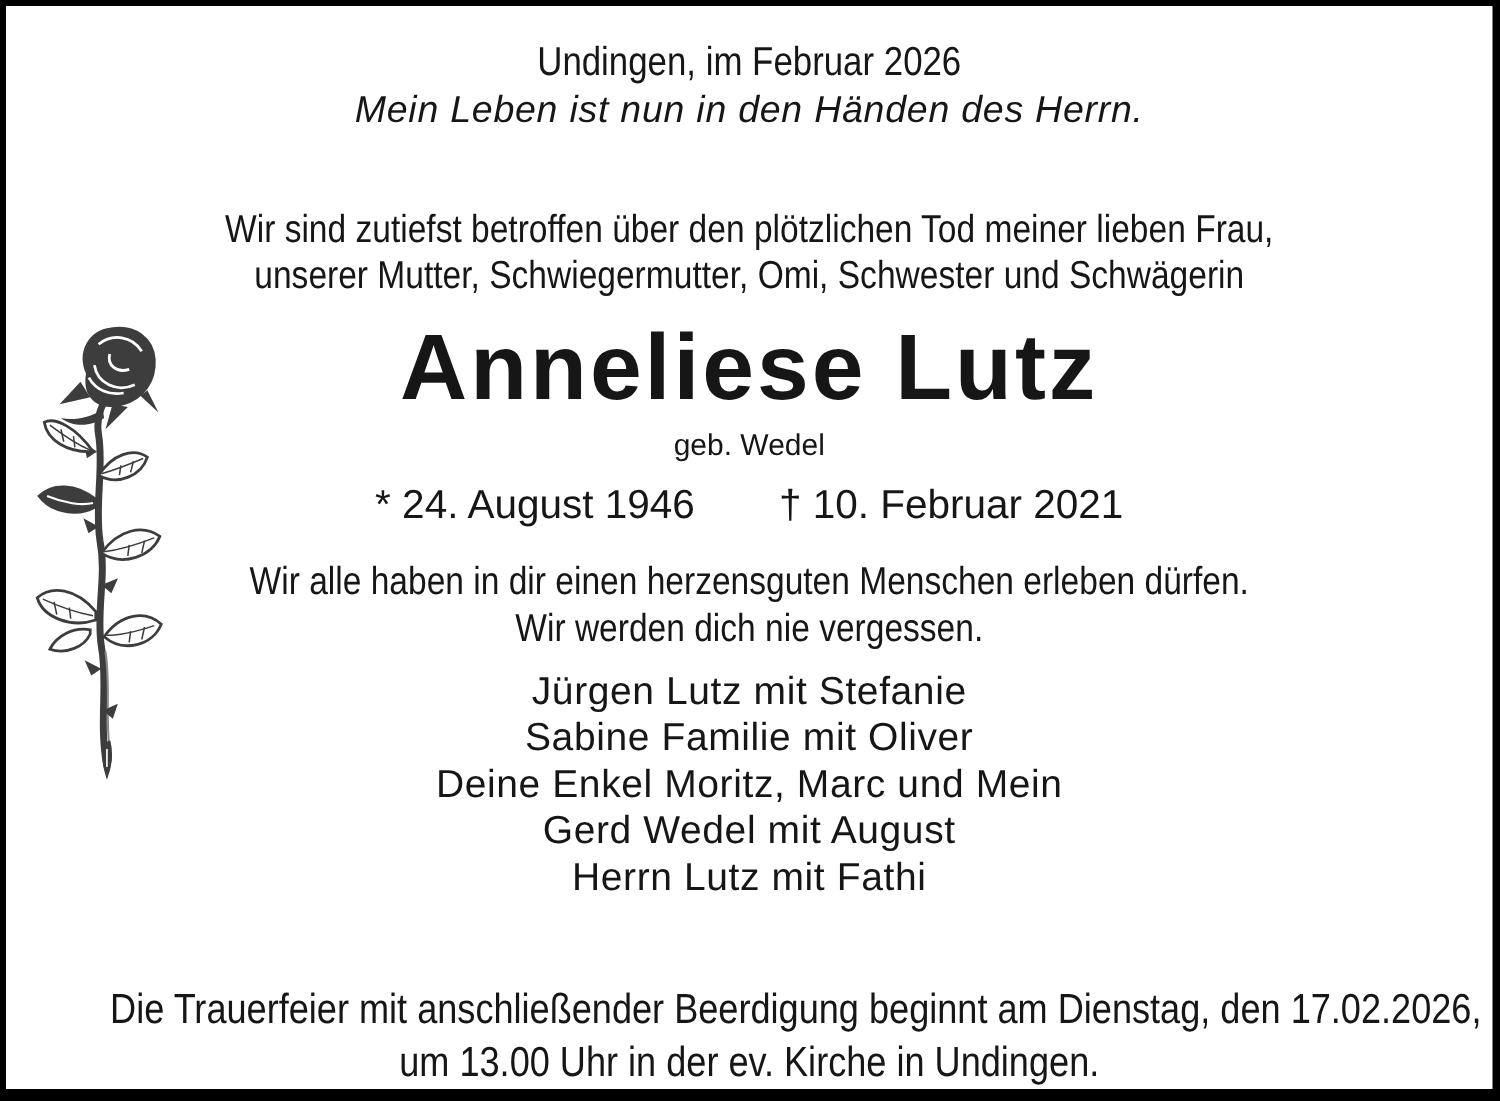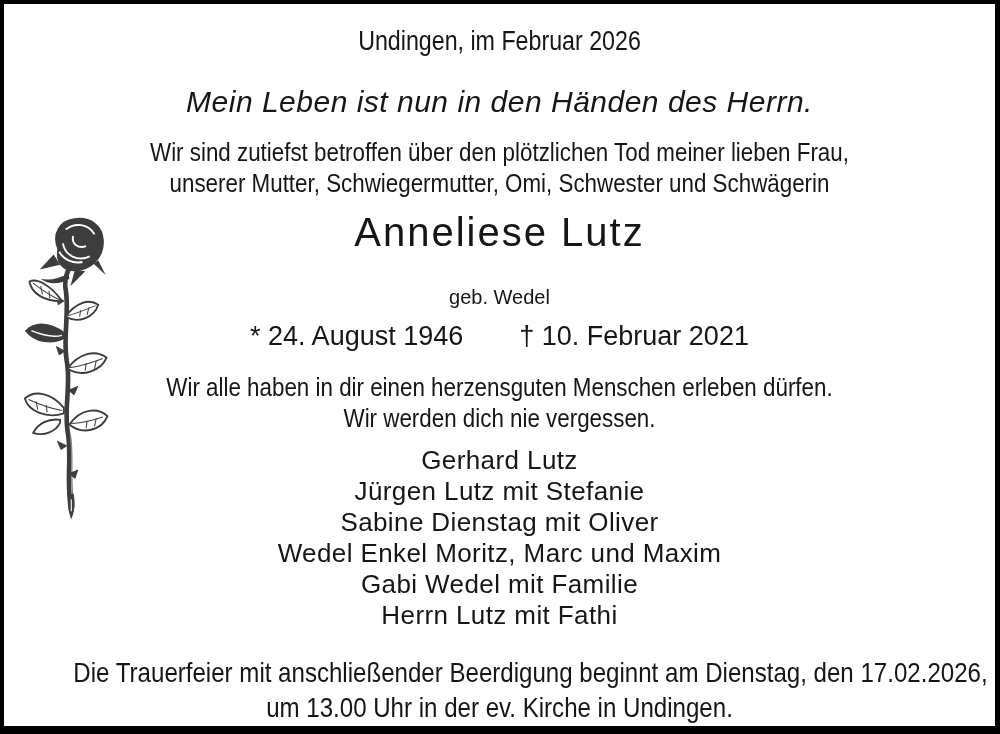--- a/index.html
+++ b/index.html
@@ -25,7 +25,7 @@
   }
   .cond { transform: scaleX(0.86); transform-origin: 50% 50%; }
   .dateline   { top: 22px;  font-size: 27px; }
-  .motto      { top: 81px;  font-size: 30px; font-style: italic; letter-spacing: 0.5px; }
+  .motto      { top: 55px;  font-size: 25px; font-style: italic; letter-spacing: 0.5px; }
   .intro1     { top: 133px; font-size: 26px; }
   .intro2     { top: 164px; font-size: 26px; }
   .name       { top: 206px; font-size: 40px; letter-spacing: 2px; }

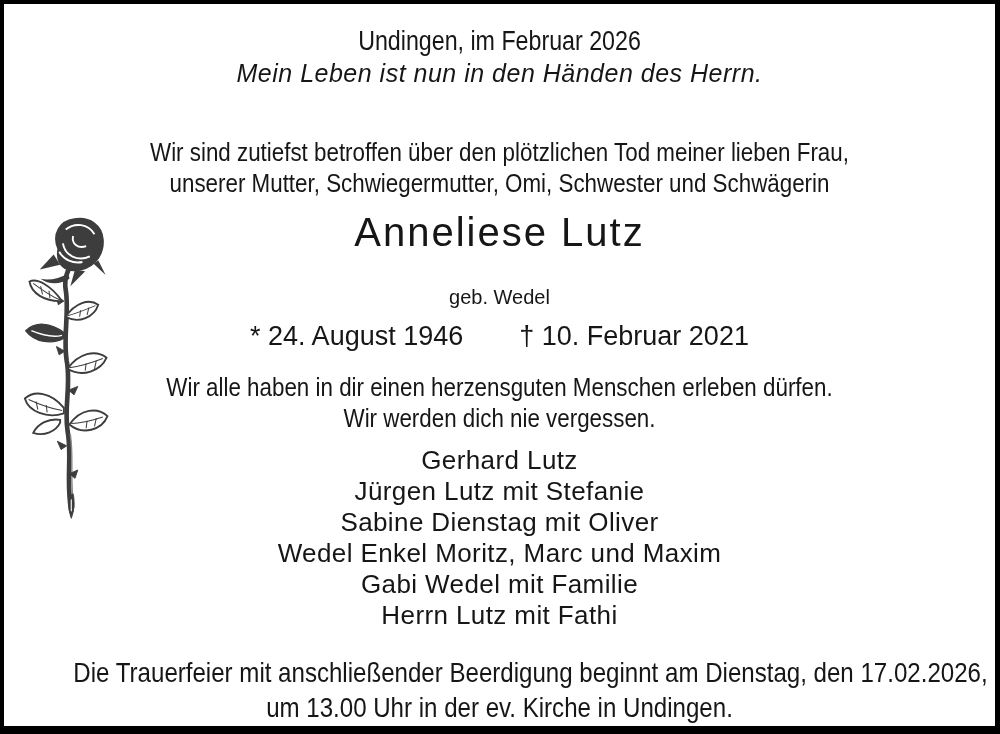--- a/index.html
+++ b/index.html
@@ -28,7 +28,7 @@
   .motto      { top: 55px;  font-size: 25px; font-style: italic; letter-spacing: 0.5px; }
   .intro1     { top: 133px; font-size: 26px; }
   .intro2     { top: 164px; font-size: 26px; }
-  .name       { top: 206px; font-size: 40px; letter-spacing: 2px; }
+  .name       { top: 206px; font-size: 62px; letter-spacing: 2px; font-weight: bold; }
   .birthname  { top: 282px; font-size: 20px; }
   .dates      { top: 317px; font-size: 27px; }
   .dates .birth { margin-right: 56px; }

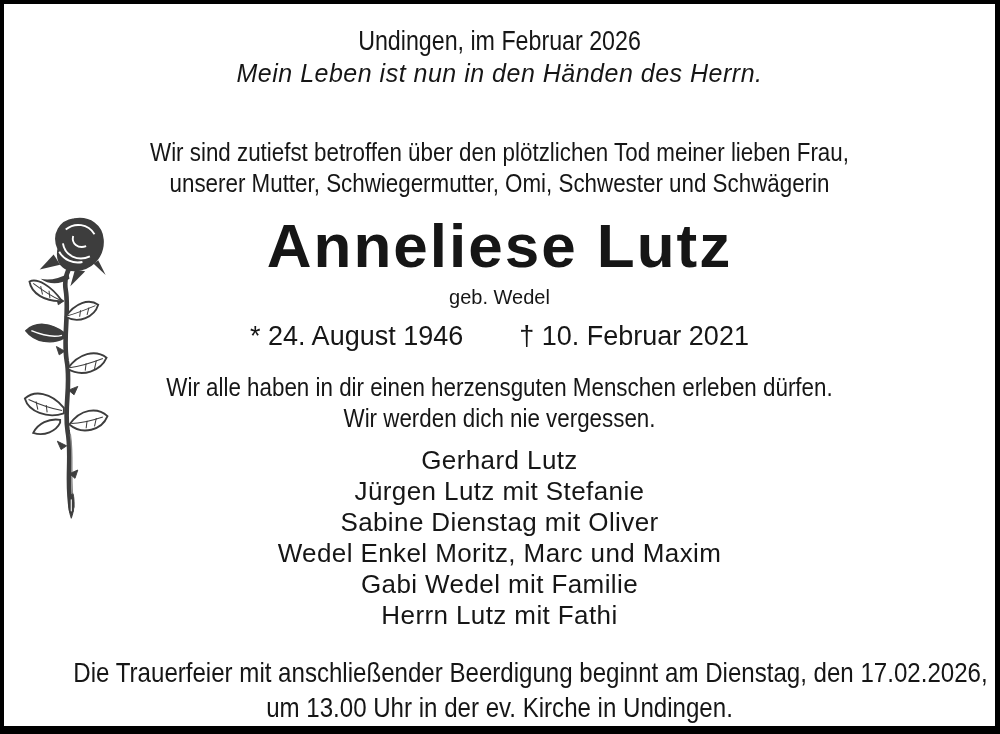--- a/index.html
+++ b/index.html
@@ -129,7 +129,6 @@
   <div class="line tribute2 cond">Wir werden dich nie vergessen.</div>
 
   <div class="line mourners">
-    <div>Gerhard Lutz</div>
     <div>Jürgen Lutz mit Stefanie</div>
     <div>Sabine Dienstag mit Oliver</div>
     <div>Wedel Enkel Moritz, Marc und Maxim</div>

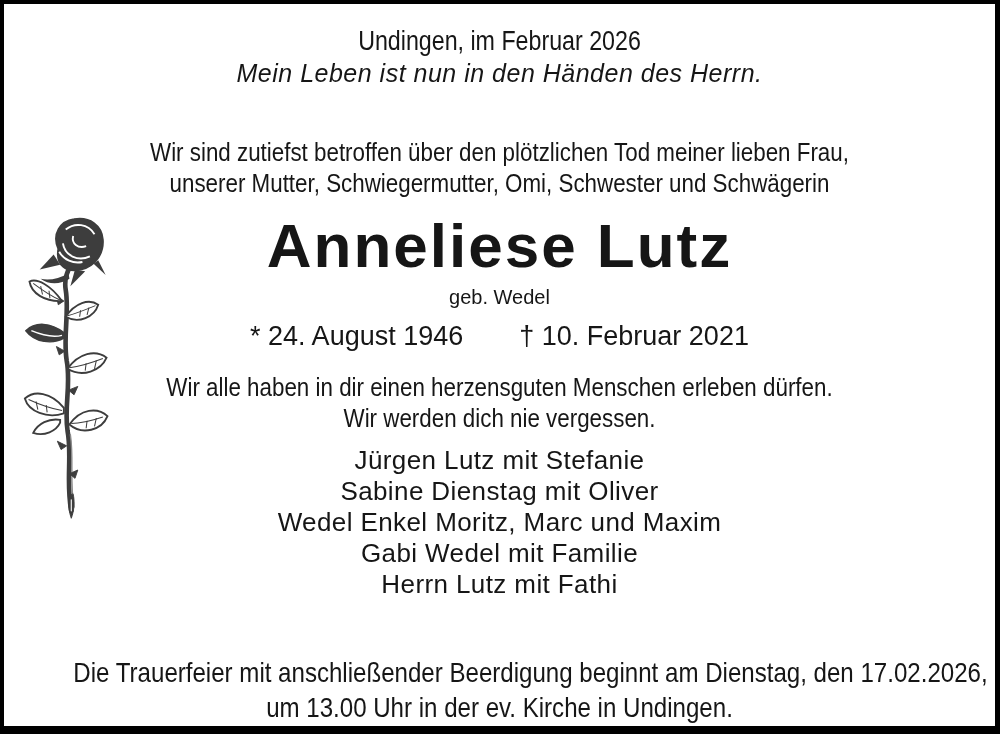--- a/index.html
+++ b/index.html
@@ -130,7 +130,7 @@
 
   <div class="line mourners">
     <div>Jürgen Lutz mit Stefanie</div>
-    <div>Sabine Dienstag mit Oliver</div>
+    <div>Sabine Familie mit Oliver</div>
     <div>Wedel Enkel Moritz, Marc und Maxim</div>
     <div>Gabi Wedel mit Familie</div>
     <div>Herrn Lutz mit Fathi</div>

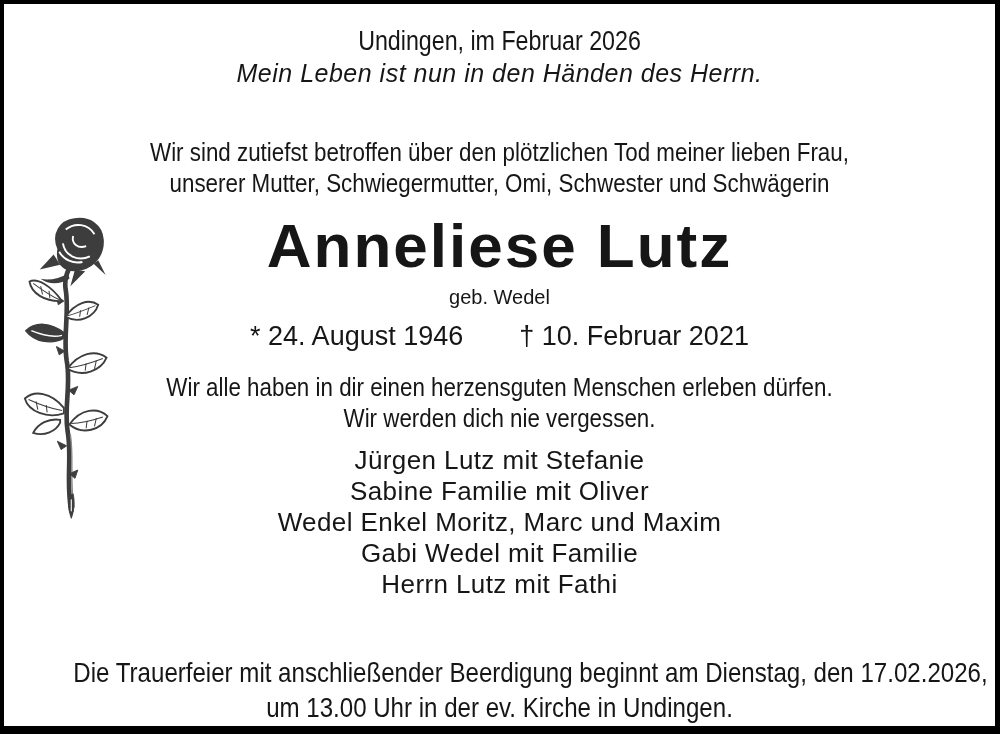--- a/index.html
+++ b/index.html
@@ -131,7 +131,7 @@
   <div class="line mourners">
     <div>Jürgen Lutz mit Stefanie</div>
     <div>Sabine Familie mit Oliver</div>
-    <div>Wedel Enkel Moritz, Marc und Maxim</div>
+    <div>Deine Enkel Moritz, Marc und Mein</div>
     <div>Gabi Wedel mit Familie</div>
     <div>Herrn Lutz mit Fathi</div>
   </div>

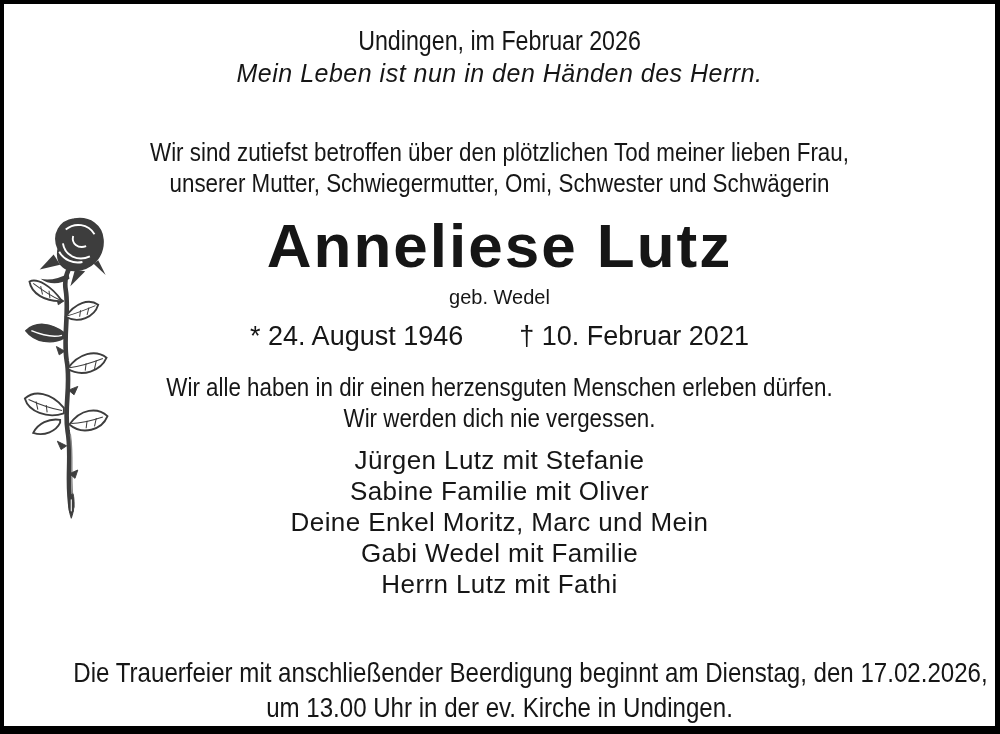--- a/index.html
+++ b/index.html
@@ -132,7 +132,7 @@
     <div>Jürgen Lutz mit Stefanie</div>
     <div>Sabine Familie mit Oliver</div>
     <div>Deine Enkel Moritz, Marc und Mein</div>
-    <div>Gabi Wedel mit Familie</div>
+    <div>Gerd Wedel mit August</div>
     <div>Herrn Lutz mit Fathi</div>
   </div>
 

